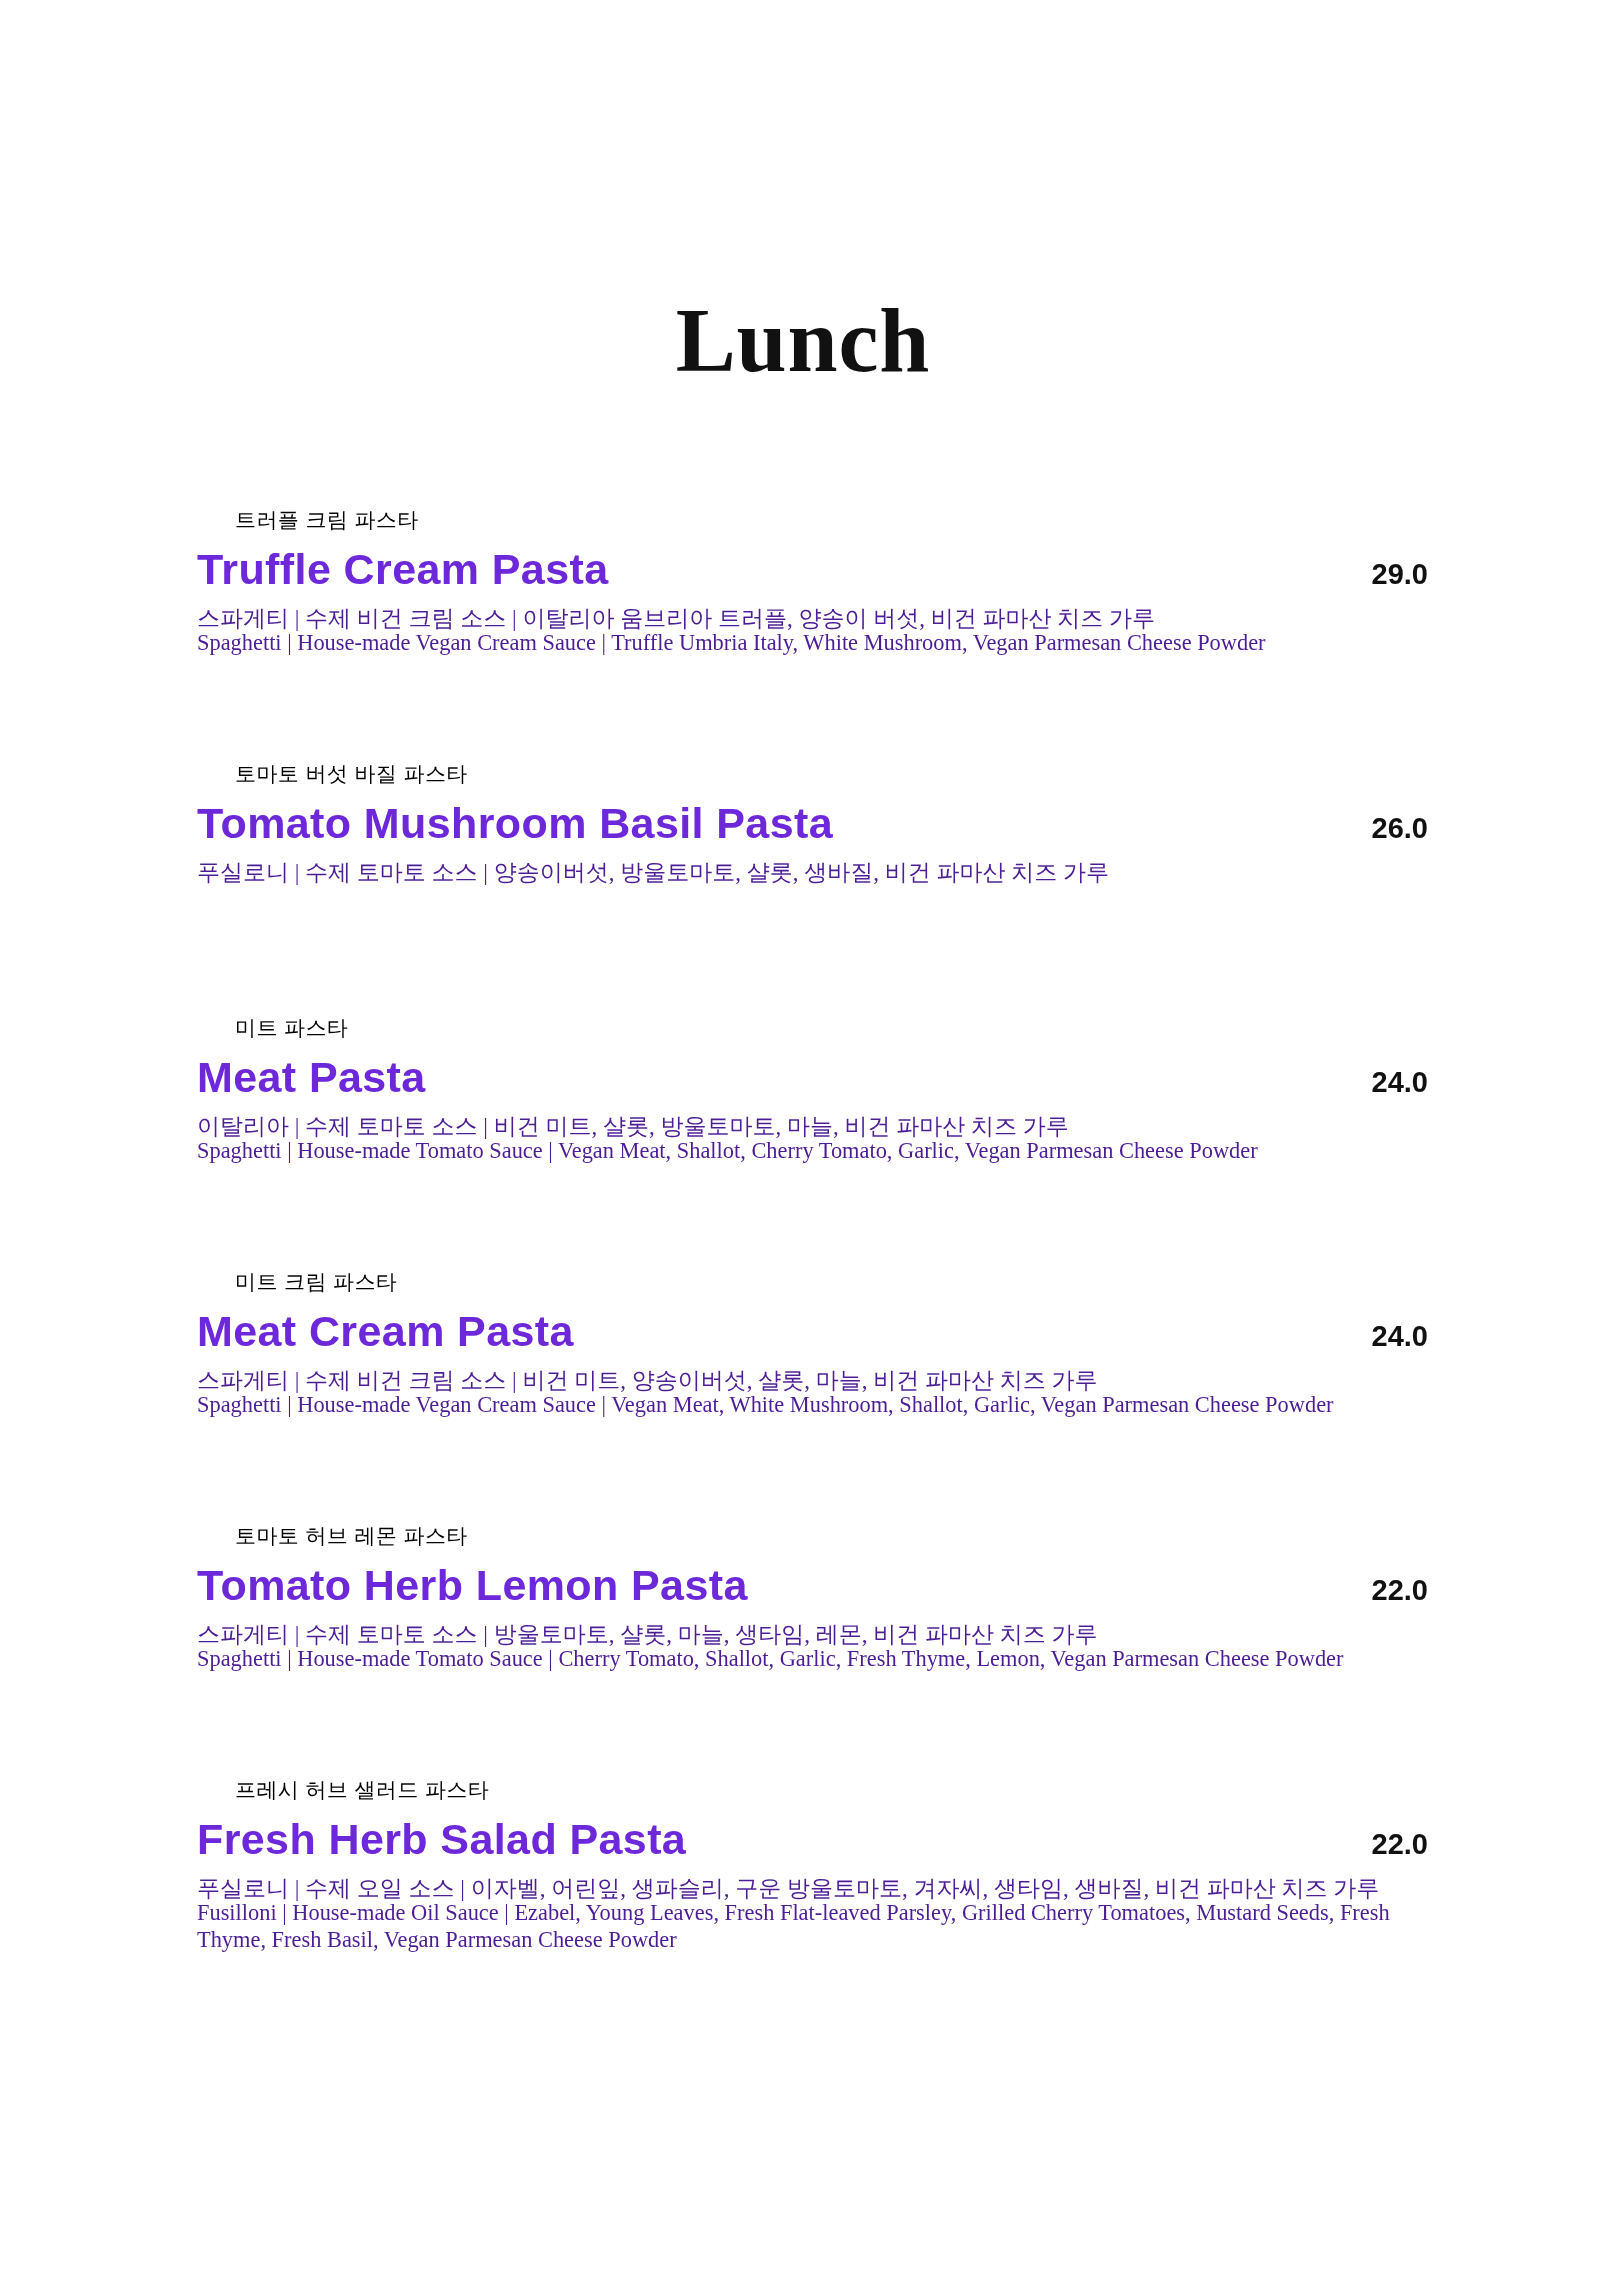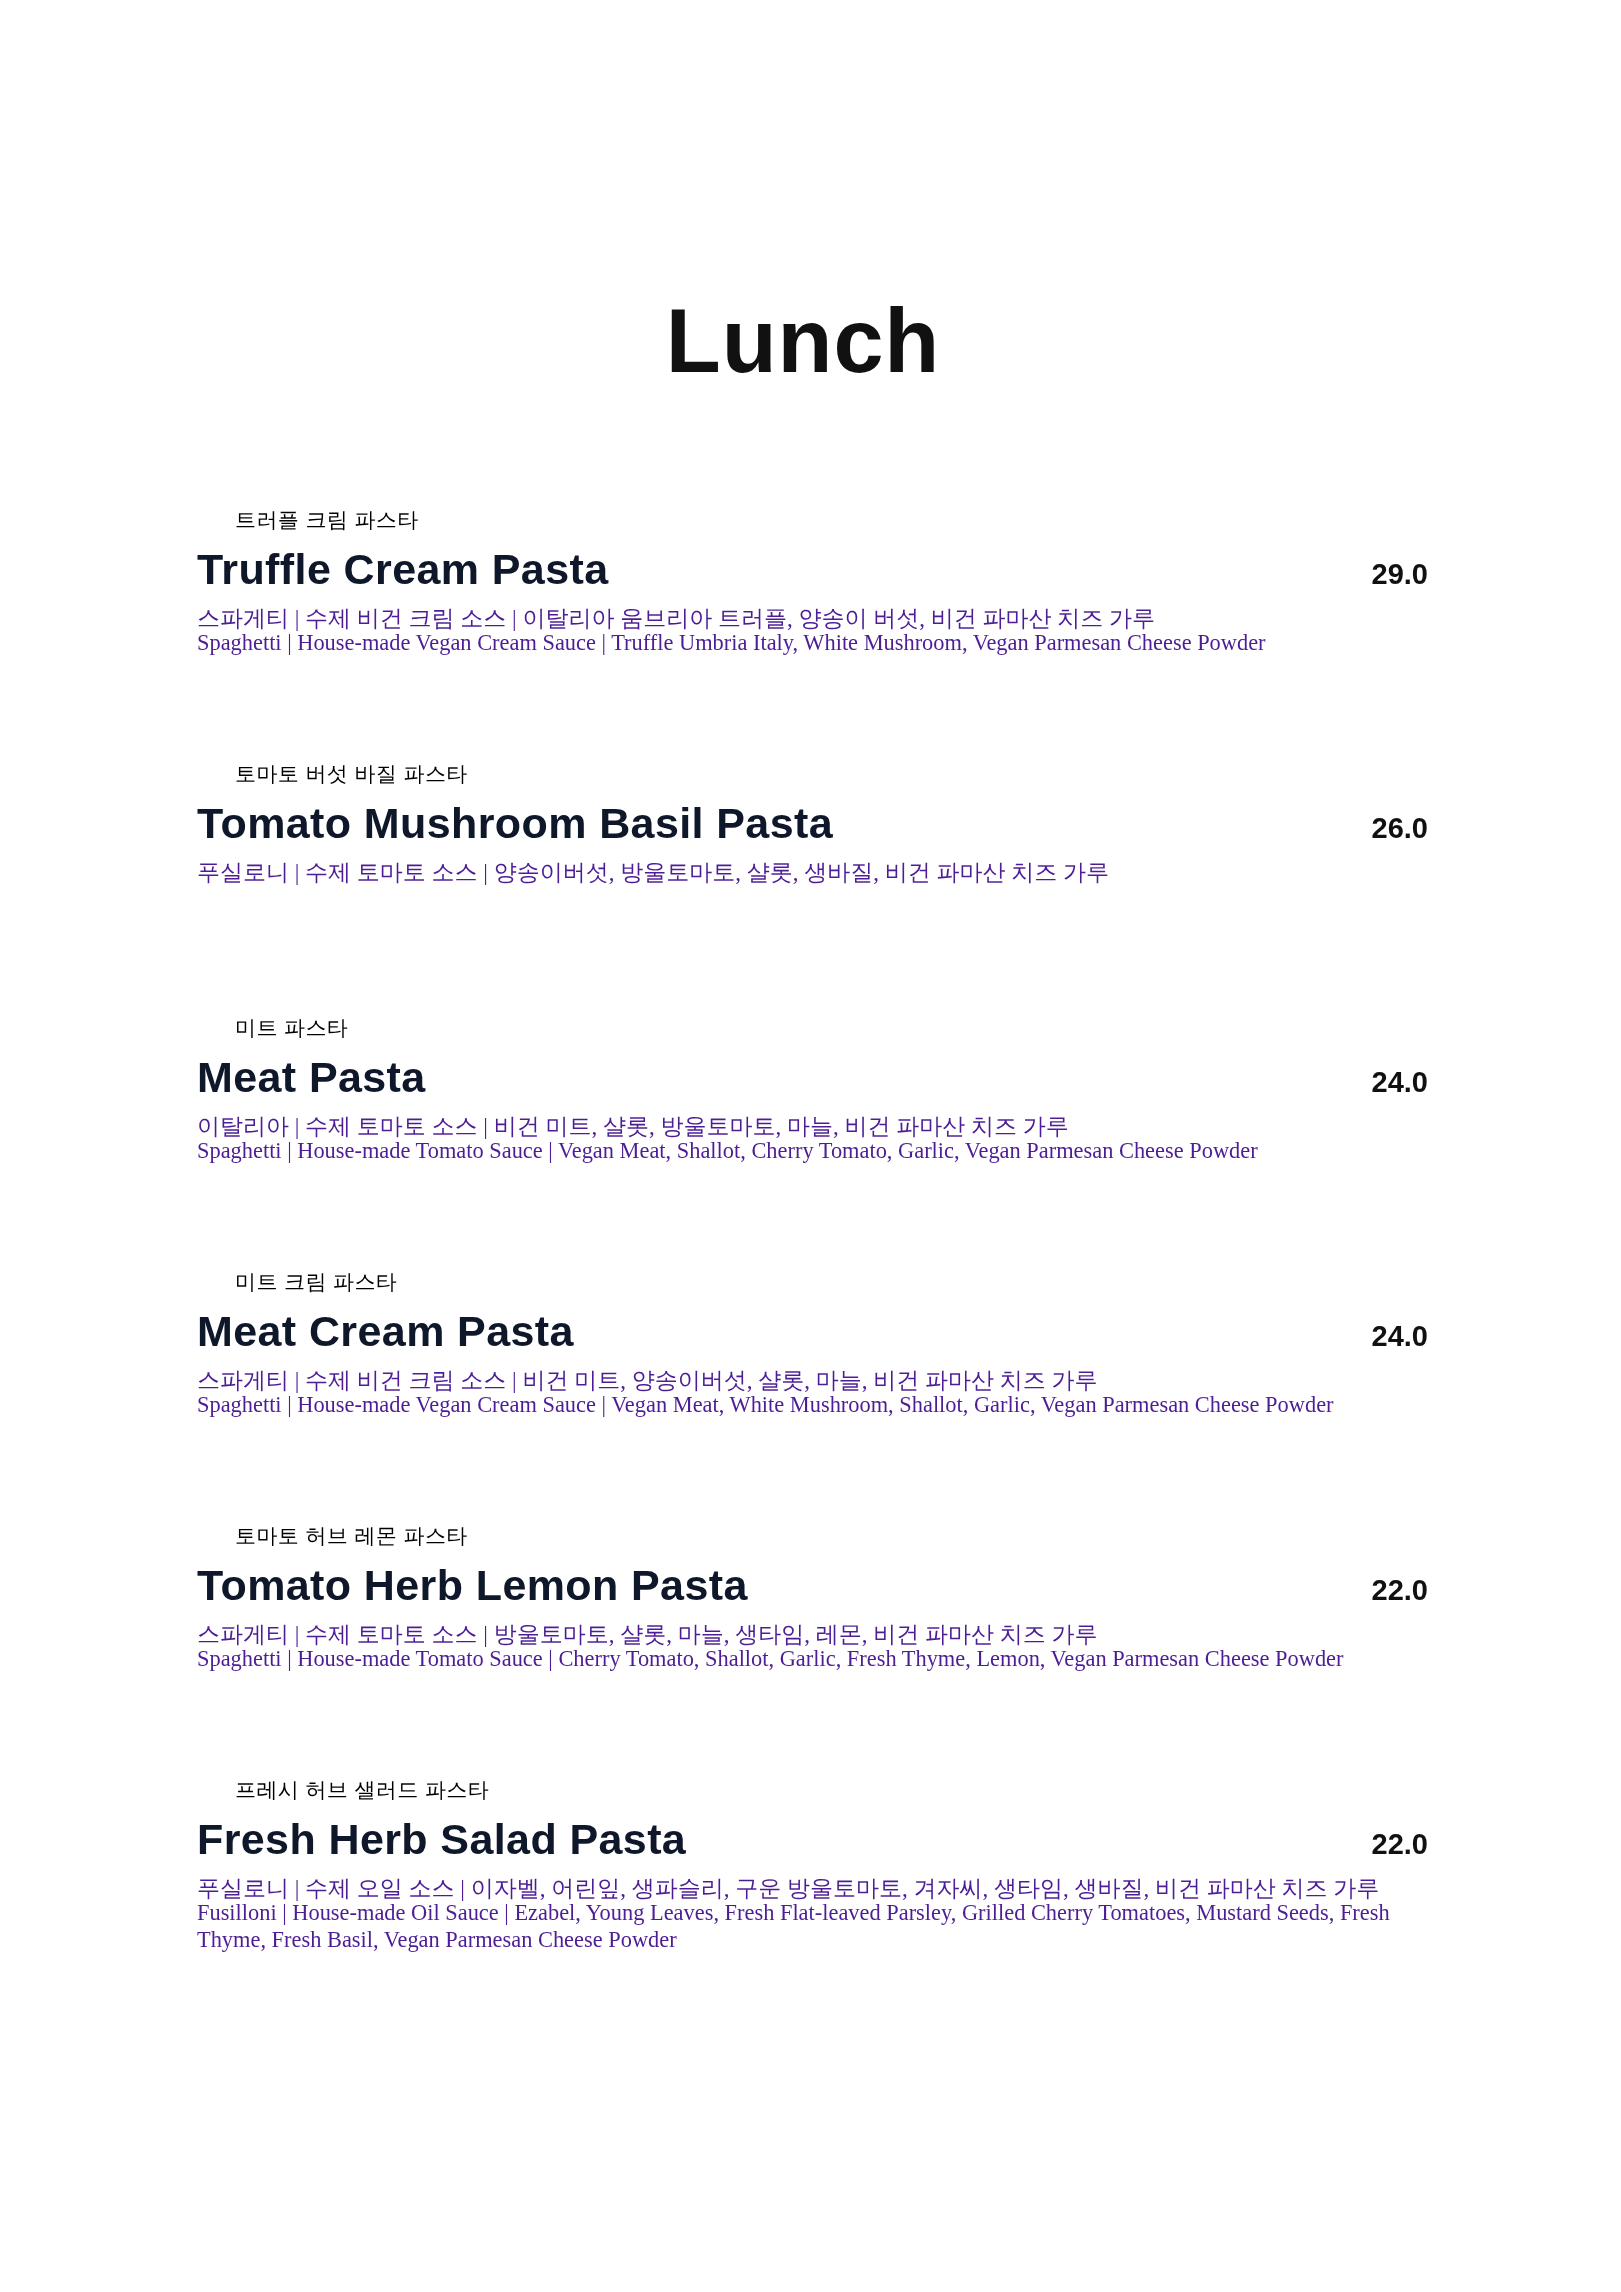--- a/index.html
+++ b/index.html
@@ -19,7 +19,7 @@
   }
   .title {
     margin: 296px 16px 0 0;
-    font-family: Liberation Sans, sans-serif;
+    font-family: Liberation Serif, serif;
     font-weight: 600;
     font-size: 90px;
     line-height: 90px;

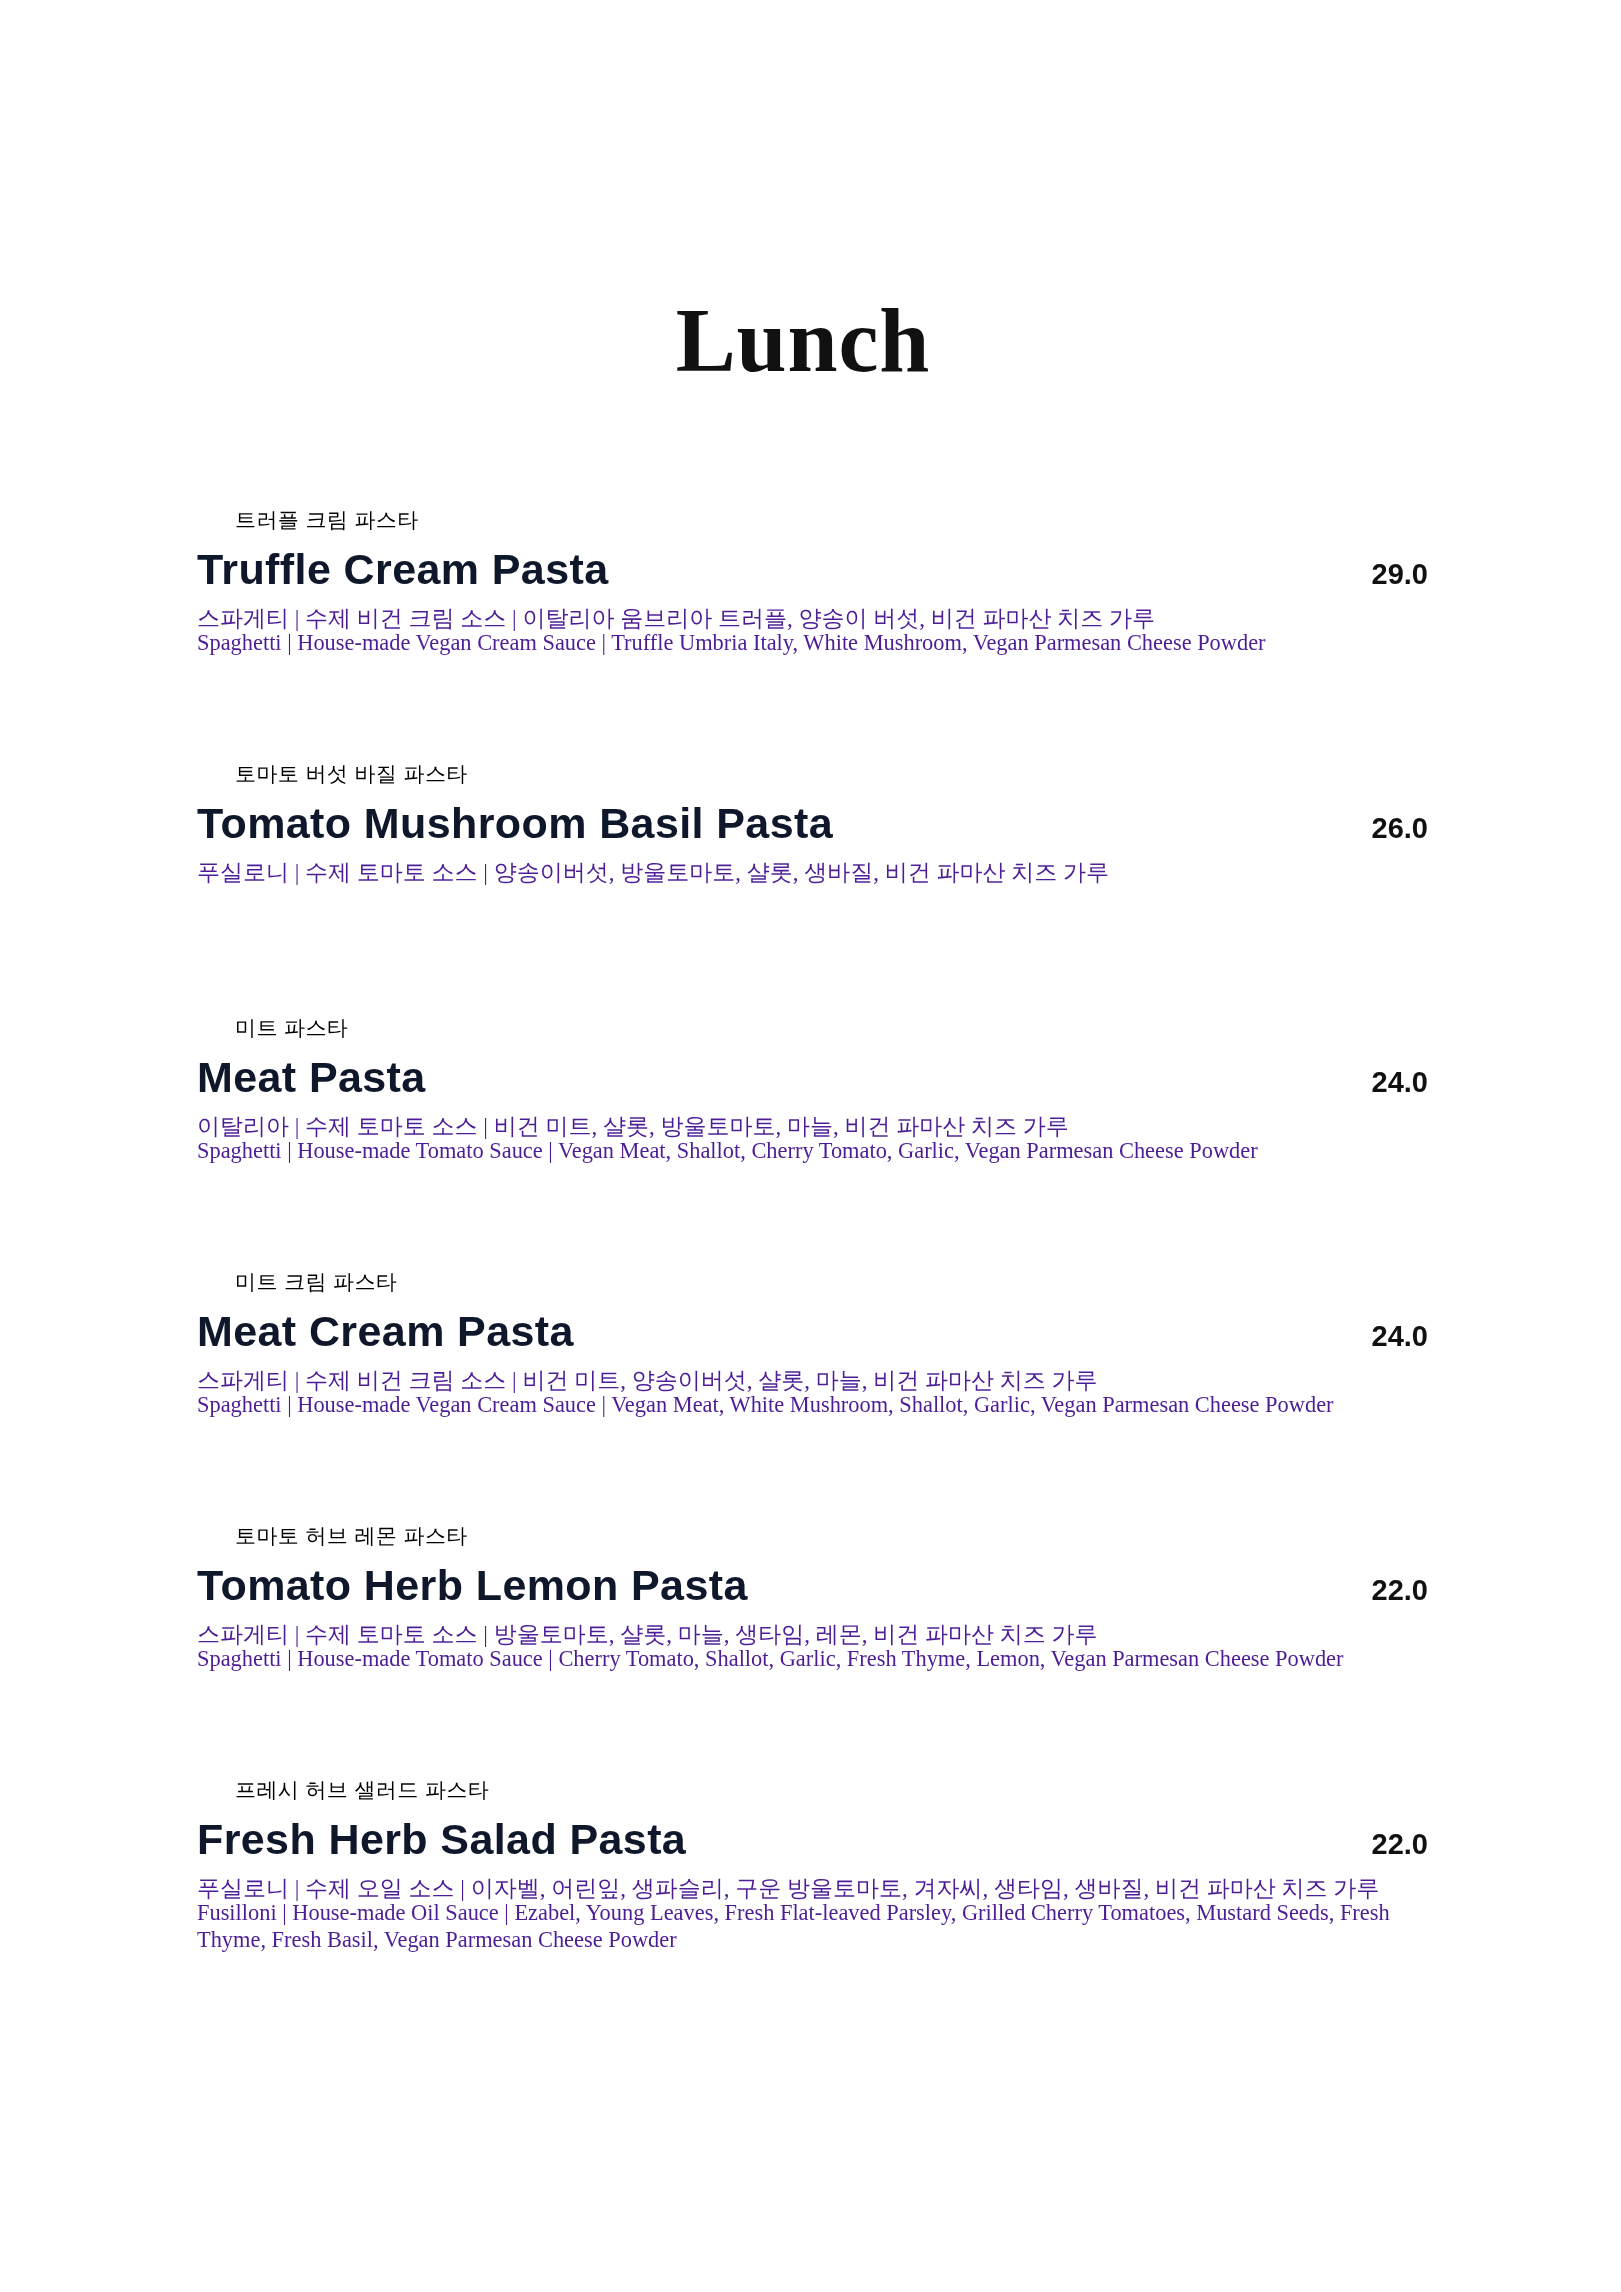--- a/index.html
+++ b/index.html
@@ -68,7 +68,7 @@
     line-height: 50px;
     font-weight: 600;
     letter-spacing: 0.4px;
-    color: #0f172a;
+    color: #6d28d9;
     white-space: nowrap;
   }
   .price {

